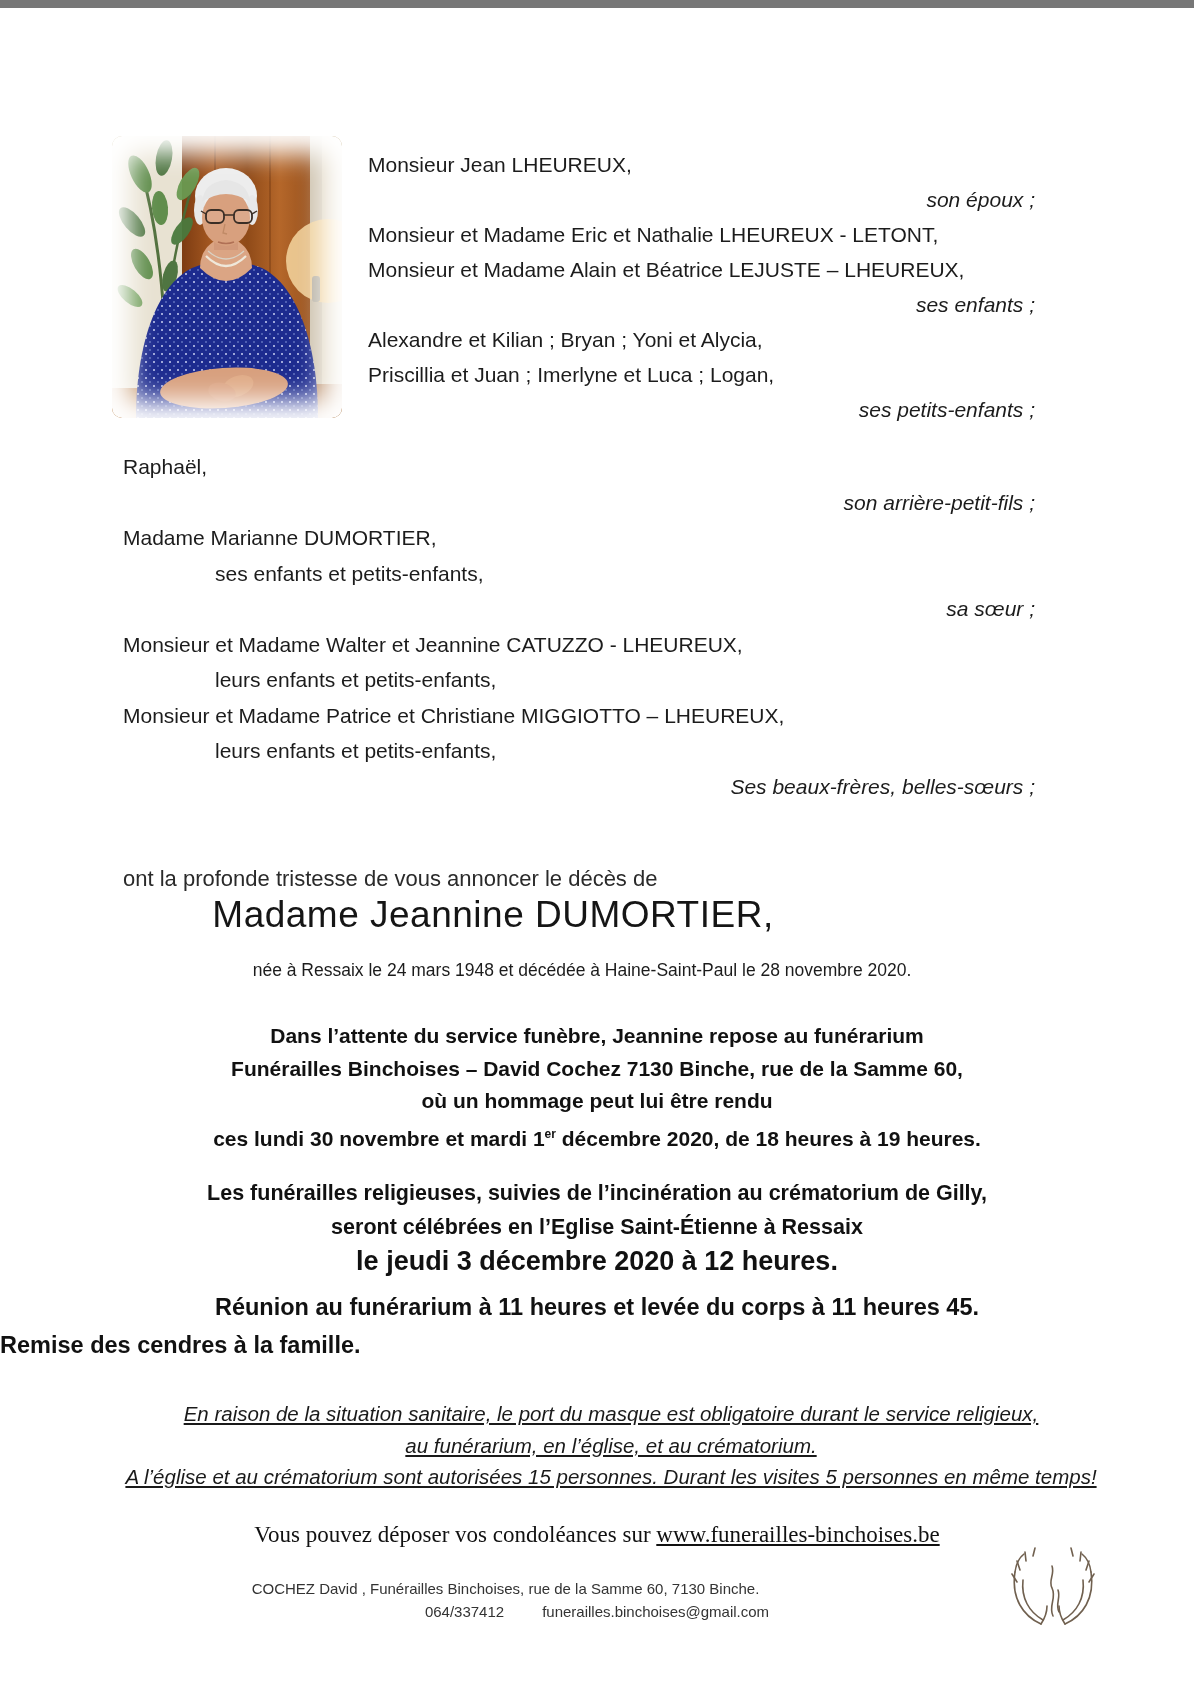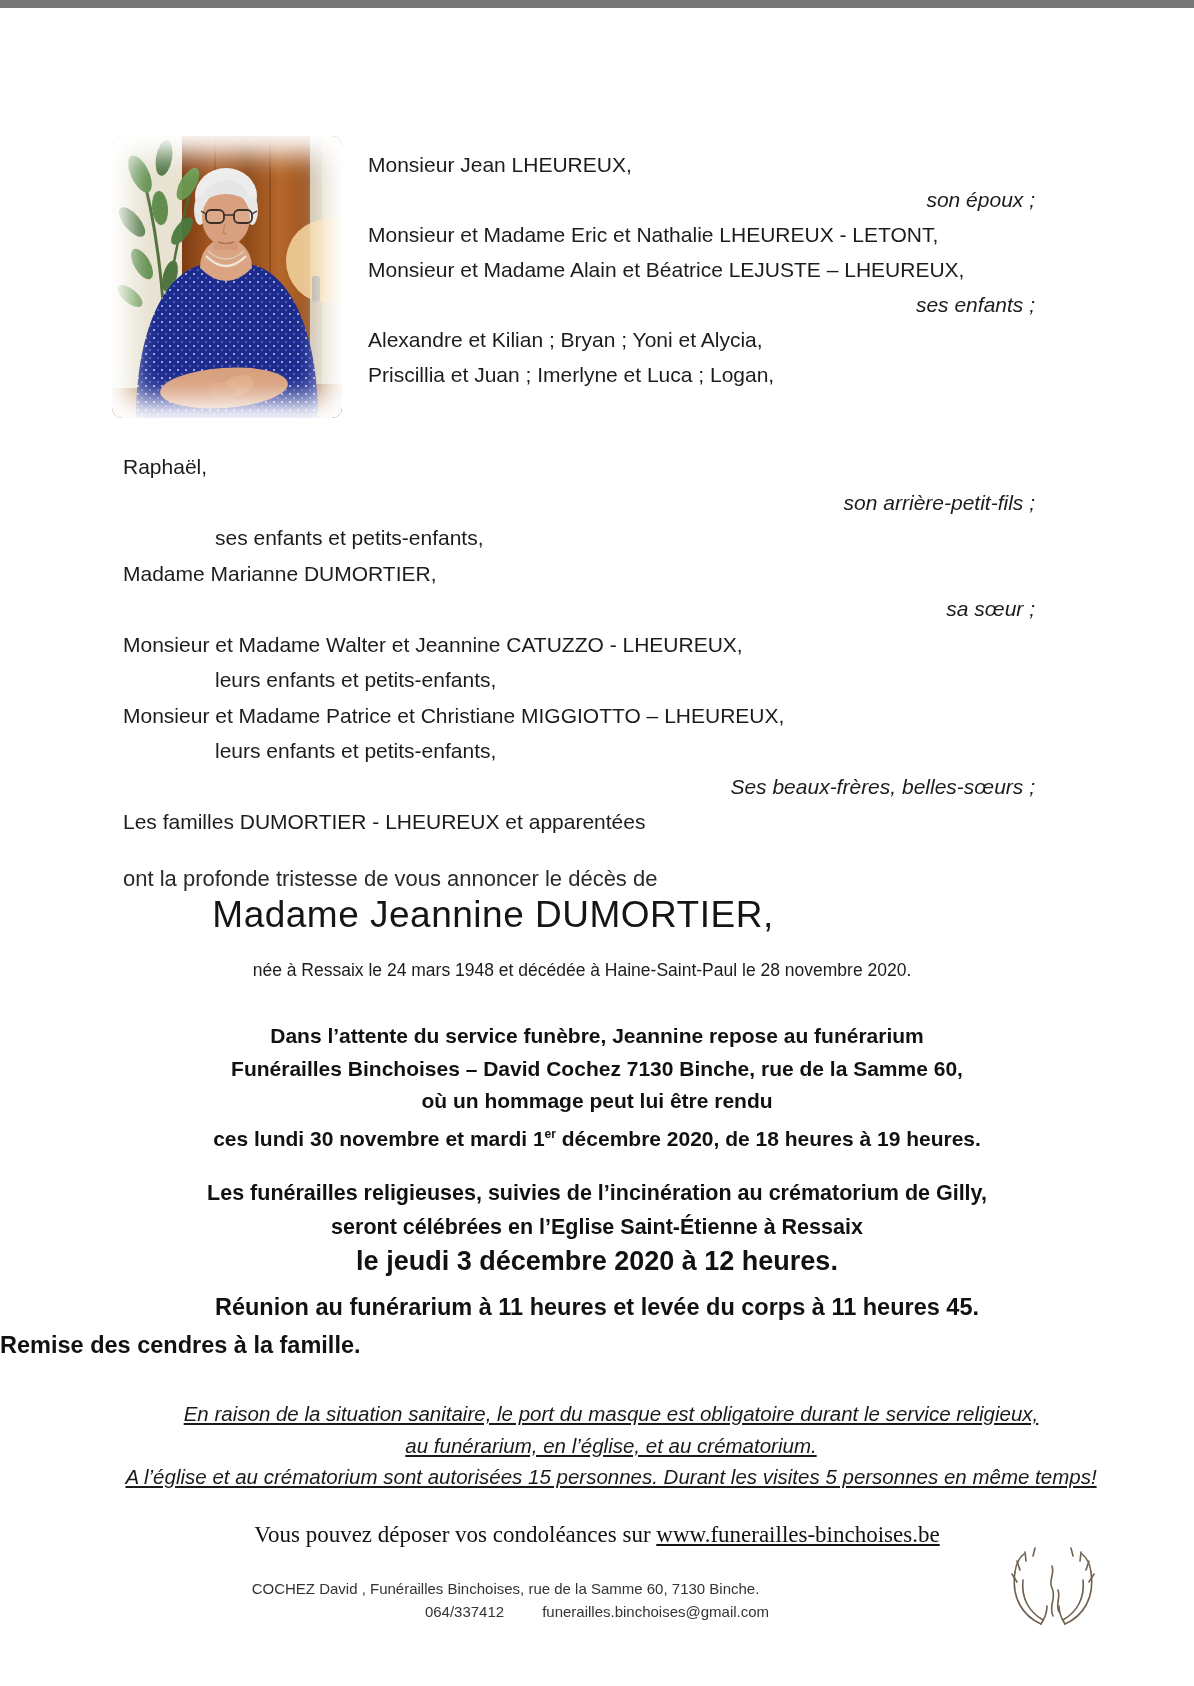--- a/index.html
+++ b/index.html
@@ -137,6 +137,7 @@
       <div class="fline right">ses enfants ;</div>
       <div class="fline left">Alexandre et Kilian ; Bryan ; Yoni et Alycia,</div>
       <div class="fline left">Priscillia et Juan ; Imerlyne et Luca ; Logan,</div>
+      <div class="fline right">ses petits-enfants ;</div>
     </div>
   <div class="family" id="family-b">
       <div class="fline left">Raphaël,</div>

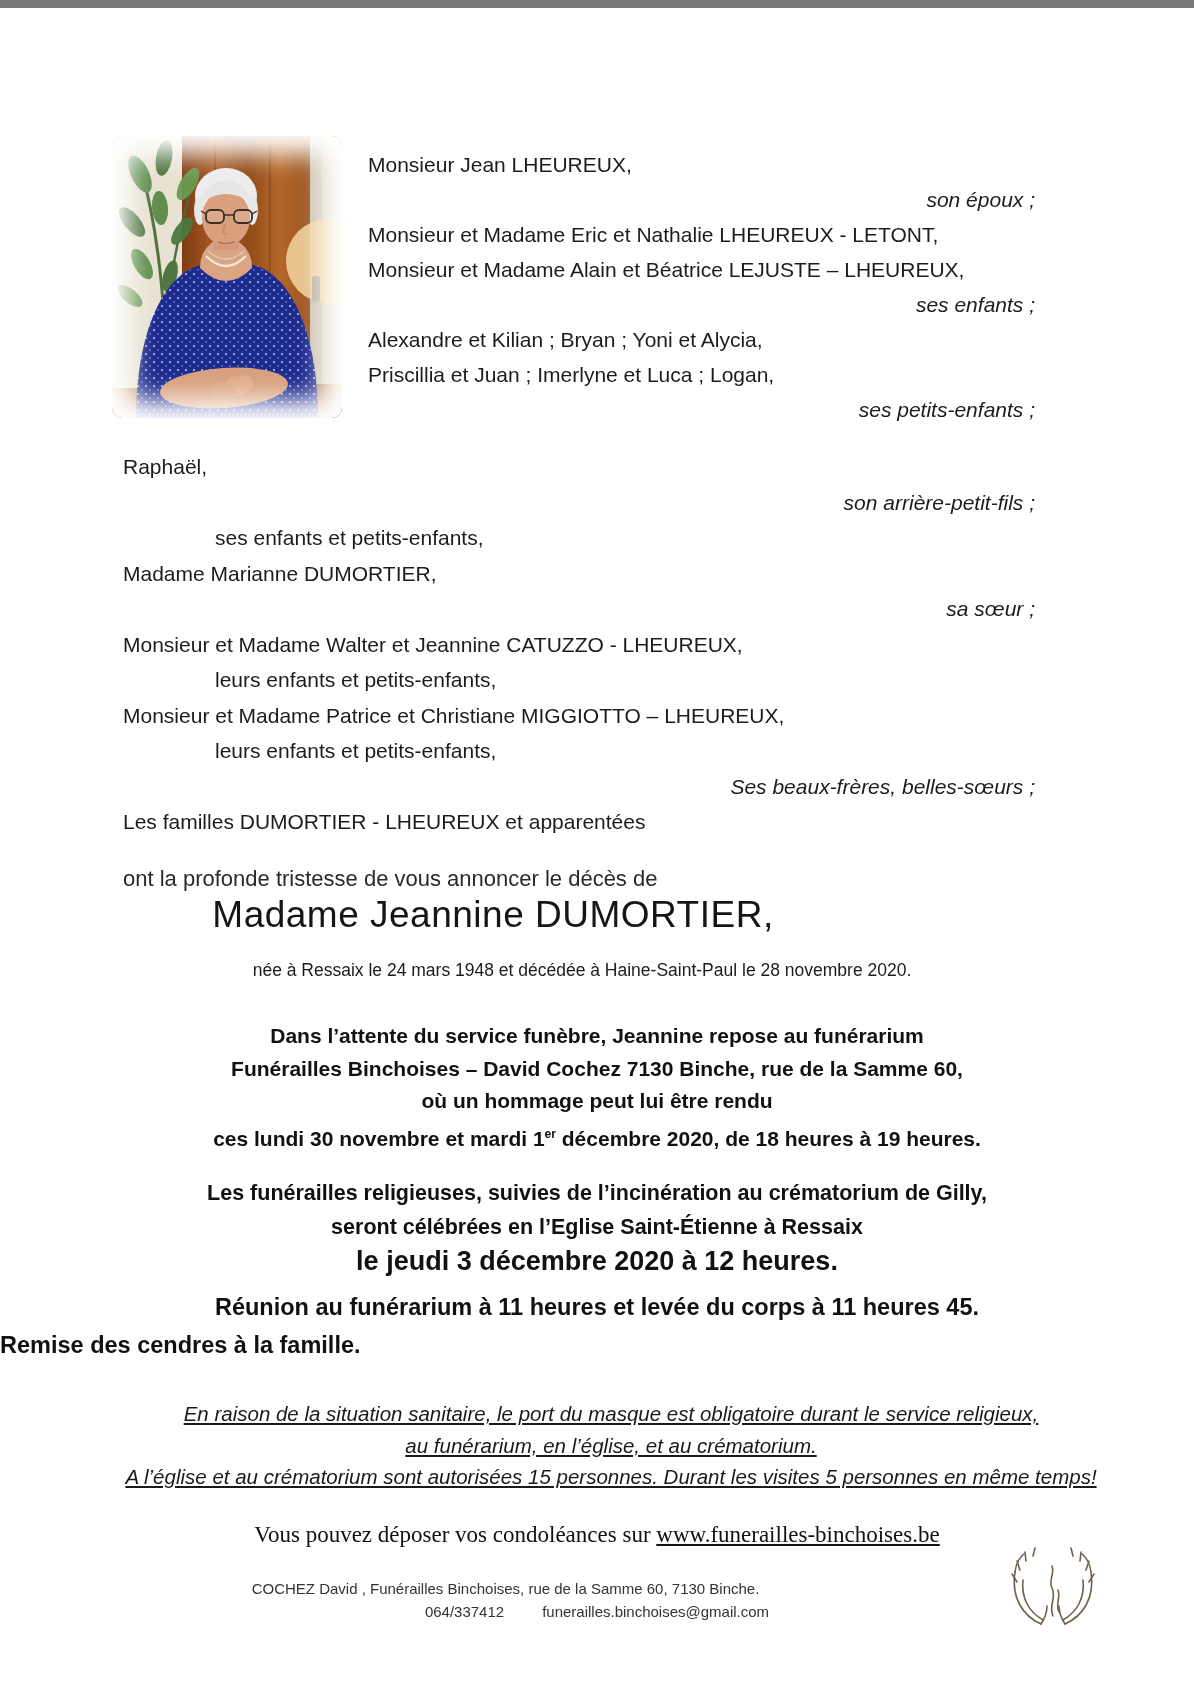--- a/index.html
+++ b/index.html
@@ -142,8 +142,8 @@
   <div class="family" id="family-b">
       <div class="fline left">Raphaël,</div>
       <div class="fline right">son arrière-petit-fils ;</div>
+      <div class="fline left">Madame Marianne DUMORTIER,</div>
       <div class="fline indent">ses enfants et petits-enfants,</div>
-      <div class="fline left">Madame Marianne DUMORTIER,</div>
       <div class="fline right">sa sœur ;</div>
       <div class="fline left">Monsieur et Madame Walter et Jeannine CATUZZO - LHEUREUX,</div>
       <div class="fline indent">leurs enfants et petits-enfants,</div>

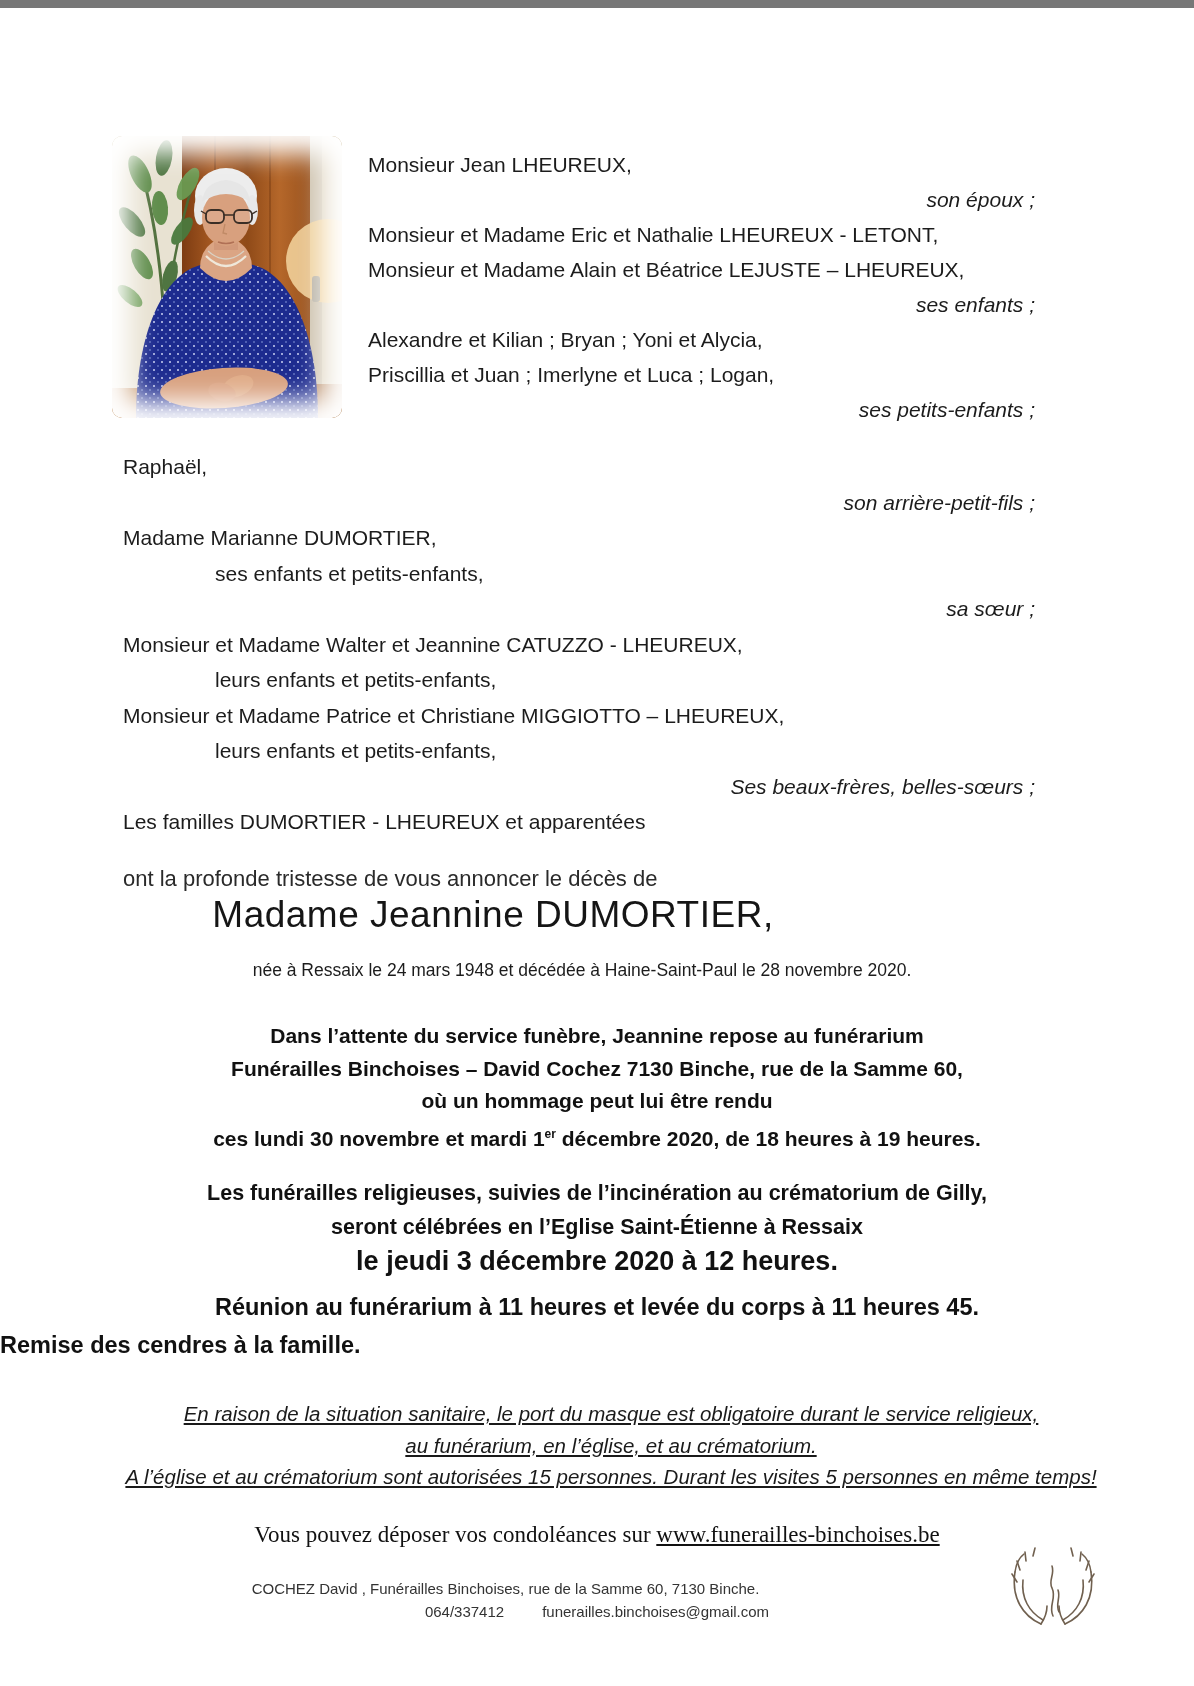--- a/index.html
+++ b/index.html
@@ -150,7 +150,6 @@
       <div class="fline left">Monsieur et Madame Patrice et Christiane MIGGIOTTO – LHEUREUX,</div>
       <div class="fline indent">leurs enfants et petits-enfants,</div>
       <div class="fline right">Ses beaux-frères, belles-sœurs ;</div>
-      <div class="fline left">Les familles DUMORTIER - LHEUREUX et apparentées</div>
     </div>
 
   <div class="intro">ont la profonde tristesse de vous annoncer le décès de</div>

